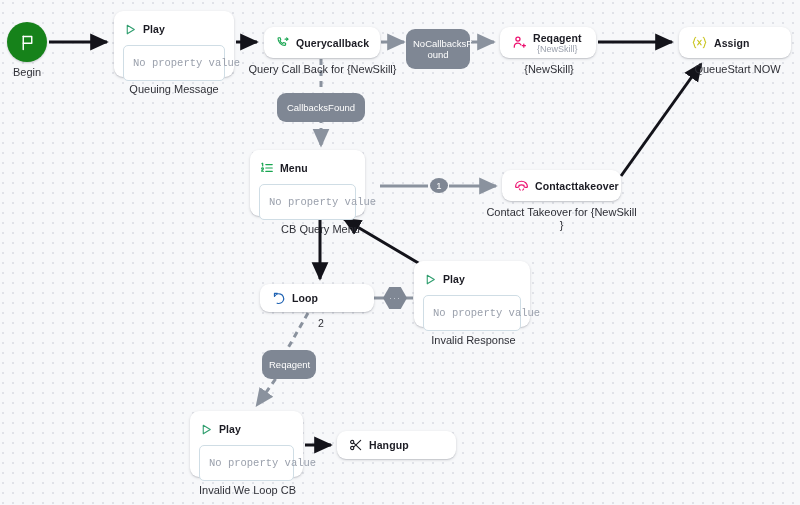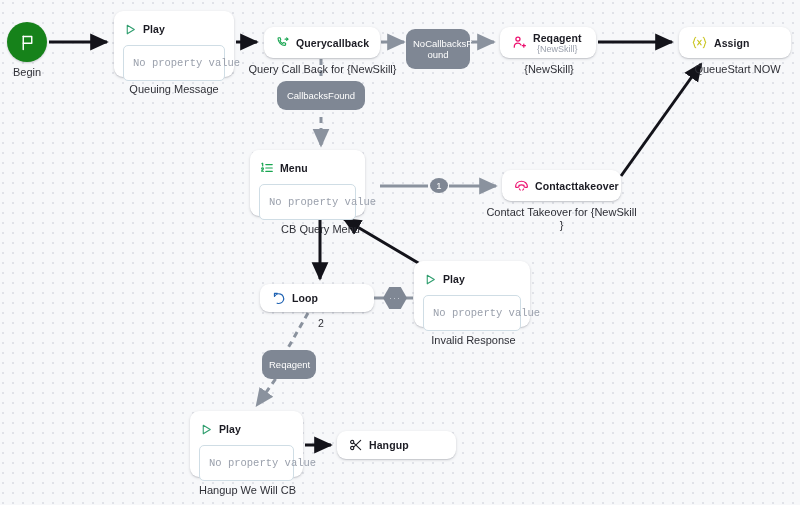--- a/index.html
+++ b/index.html
@@ -350,7 +350,7 @@
   <div class="edge-pill" style="left:406px; top:29px; width:64px;">NoCallbacksF
 ound</div>
 
-  <div class="edge-pill" style="left:277px; top:81px; width:88px;">CallbacksFound</div>
+  <div class="edge-pill" style="left:277px; top:93px; width:88px;">CallbacksFound</div>
 
   <div class="edge-pill" style="left:262px; top:350px; width:54px;">Reqagent</div>
 

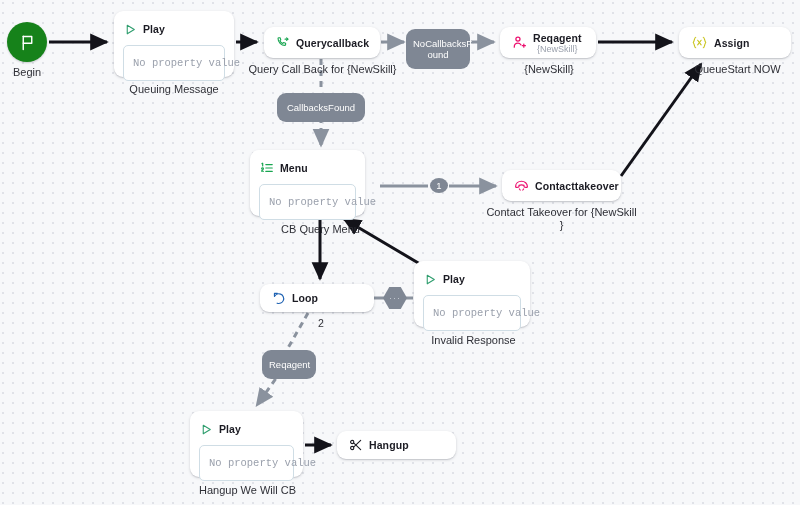--- a/index.html
+++ b/index.html
@@ -333,7 +333,7 @@
       <span>No property value</span>
     </div>
   </div>
-  <div class="caption" style="left:185px; top:484px; width:125px;">Hangup We Will CB</div>
+  <div class="caption" style="left:185px; top:484px; width:125px;">Invalid We Loop CB</div>
 
   <div class="node compact" style="left:337px; top:431px; width:119px; height:28px;">
     <div class="node-head">

